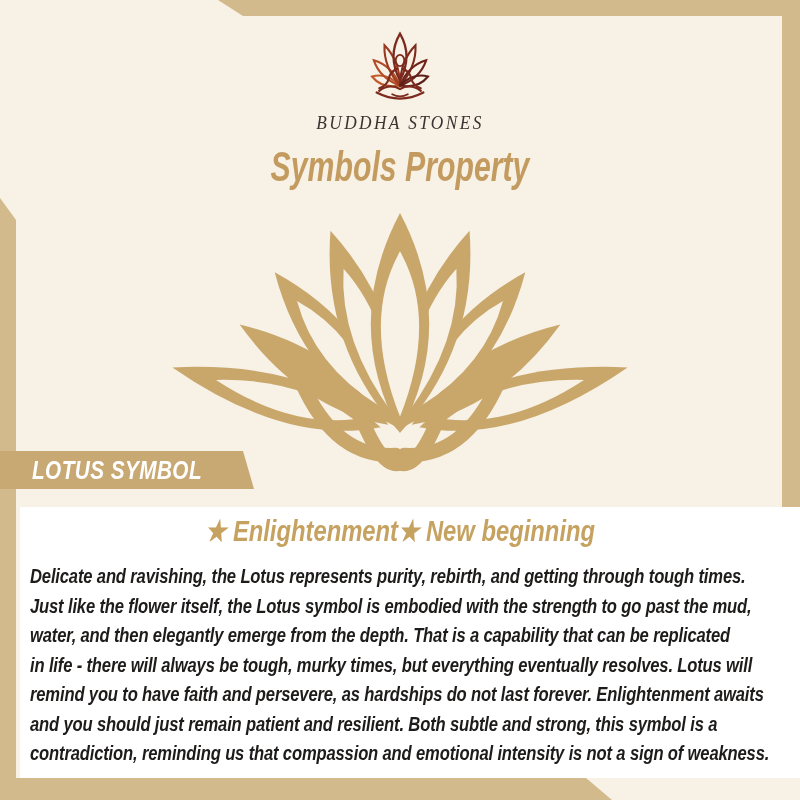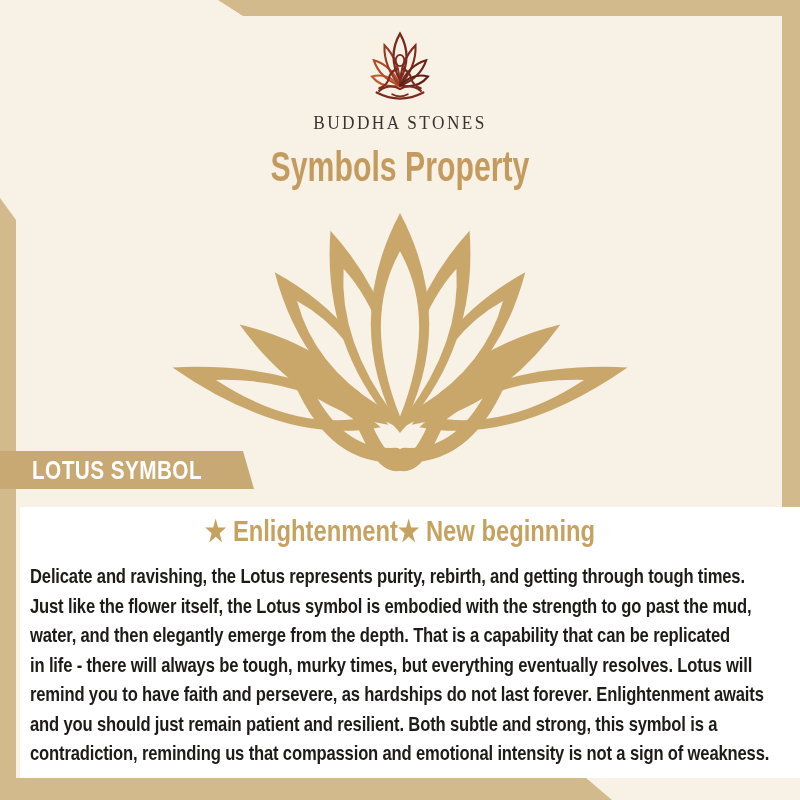--- a/index.html
+++ b/index.html
@@ -7,6 +7,7 @@
     position:relative;width:800px;height:800px;overflow:hidden;
     background:#F7F1E6;
     font-family:"Liberation Sans",sans-serif;
+    font-style:italic;
   }
   
   .frame{position:absolute;background:#D3BA8D;}

